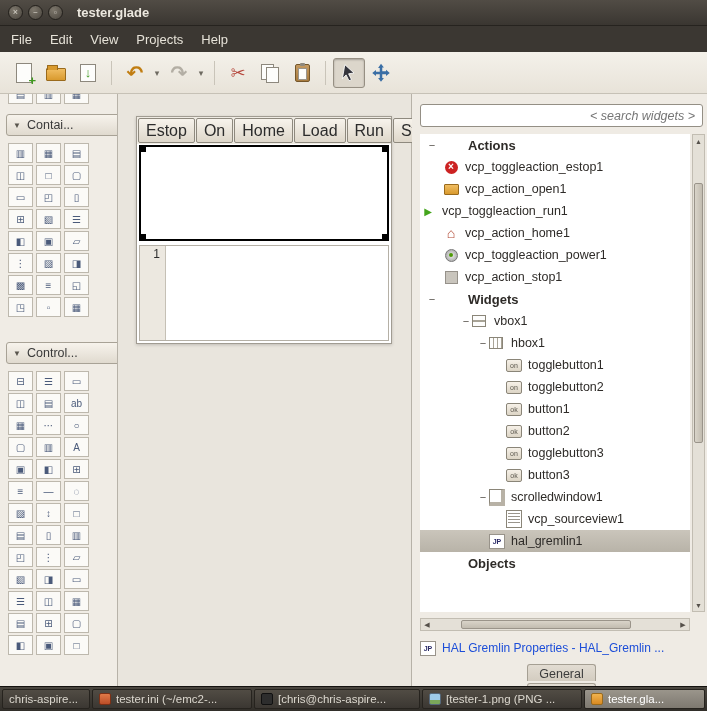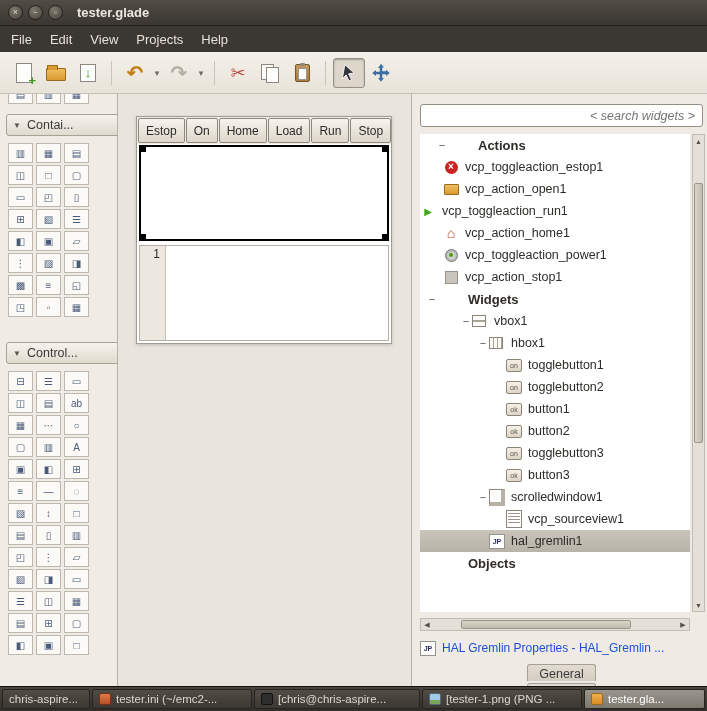--- a/index.html
+++ b/index.html
@@ -81,7 +81,7 @@
   .design{position:absolute;left:18px;top:22px;width:256px;height:228px;
     background:#fff;border:1px solid #a19c92;box-shadow:0 1px 3px rgba(0,0,0,.18);}
   .dtoolbar{display:flex;height:27px;background:#efebe3;align-items:stretch;padding:1px 0 1px 1px;}
-  .dbtn{font-size:12px;color:#2c2c2c;background:linear-gradient(#f7f3ec,#ded7ca);
+  .dbtn{font-size:16px;color:#2c2c2c;background:linear-gradient(#f7f3ec,#ded7ca);
     border:1px solid #8e897e;border-radius:2px;padding:0 7px;display:flex;align-items:center;margin-right:1px;}
   .dblack{position:absolute;left:2px;top:28px;right:2px;height:96px;background:#fff;border:2px solid #000;}
   .hdl{position:absolute;width:7px;height:7px;background:#000;}

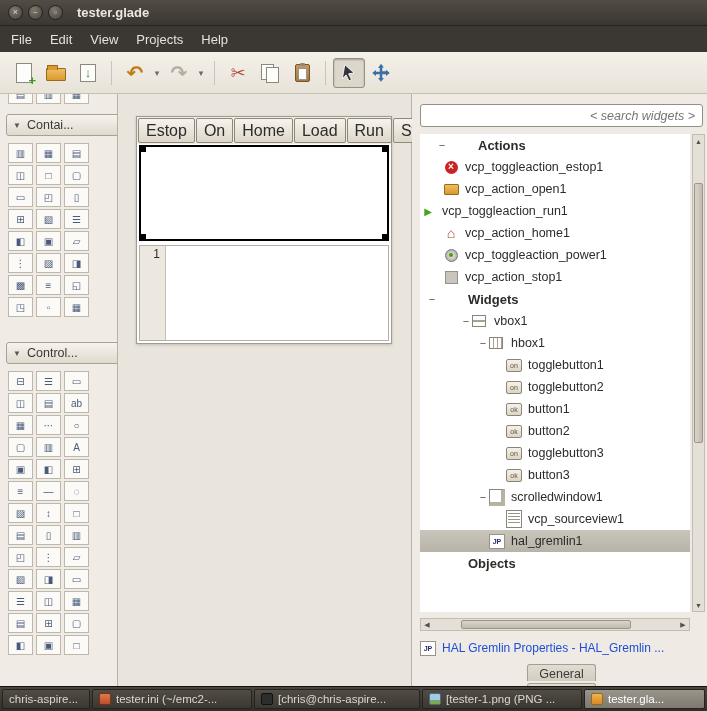--- a/index.html
+++ b/index.html
@@ -270,7 +270,7 @@
   <input class="search" placeholder="&lt; search widgets &gt;" style="">
 
   <div class="tree">
-    <div class="trow hdr" style="padding-left:16px">
+    <div class="trow hdr" style="padding-left:6px">
         <span class="exp"></span>
         <span class="tlabel">Actions</span>
       </div>

